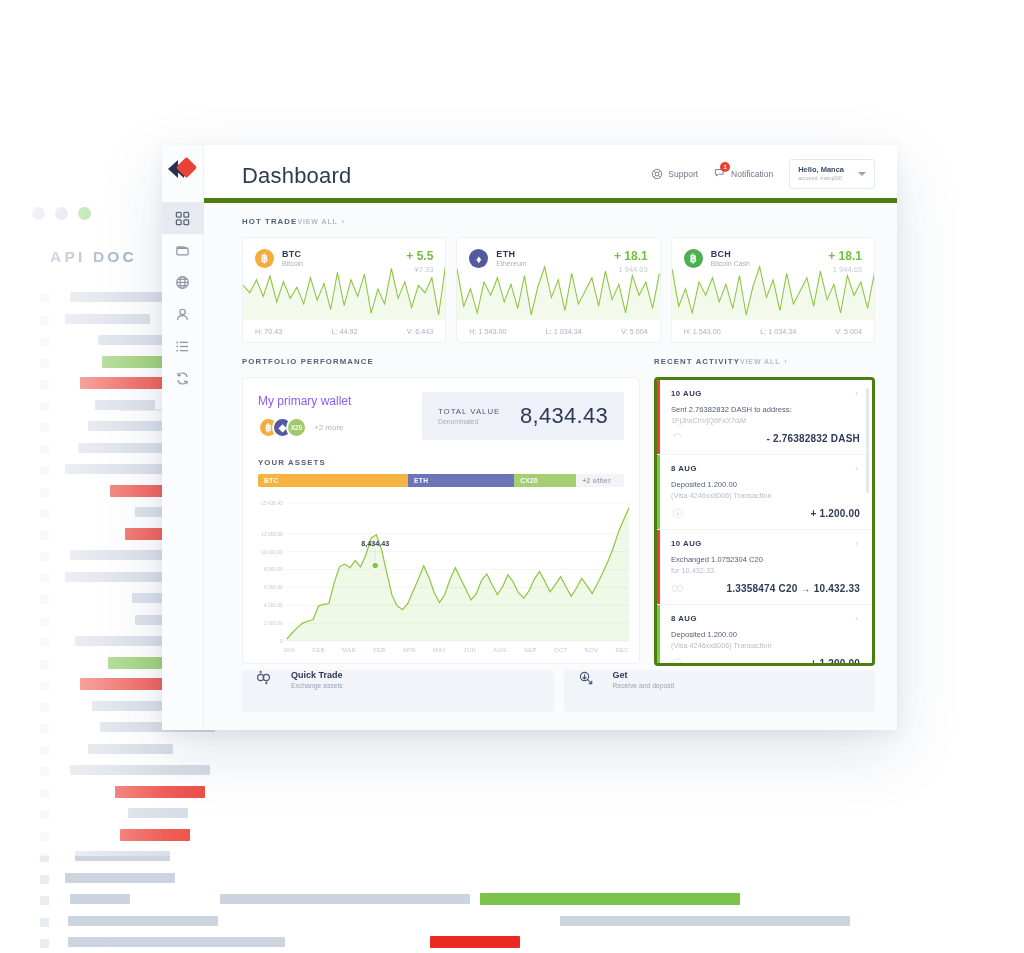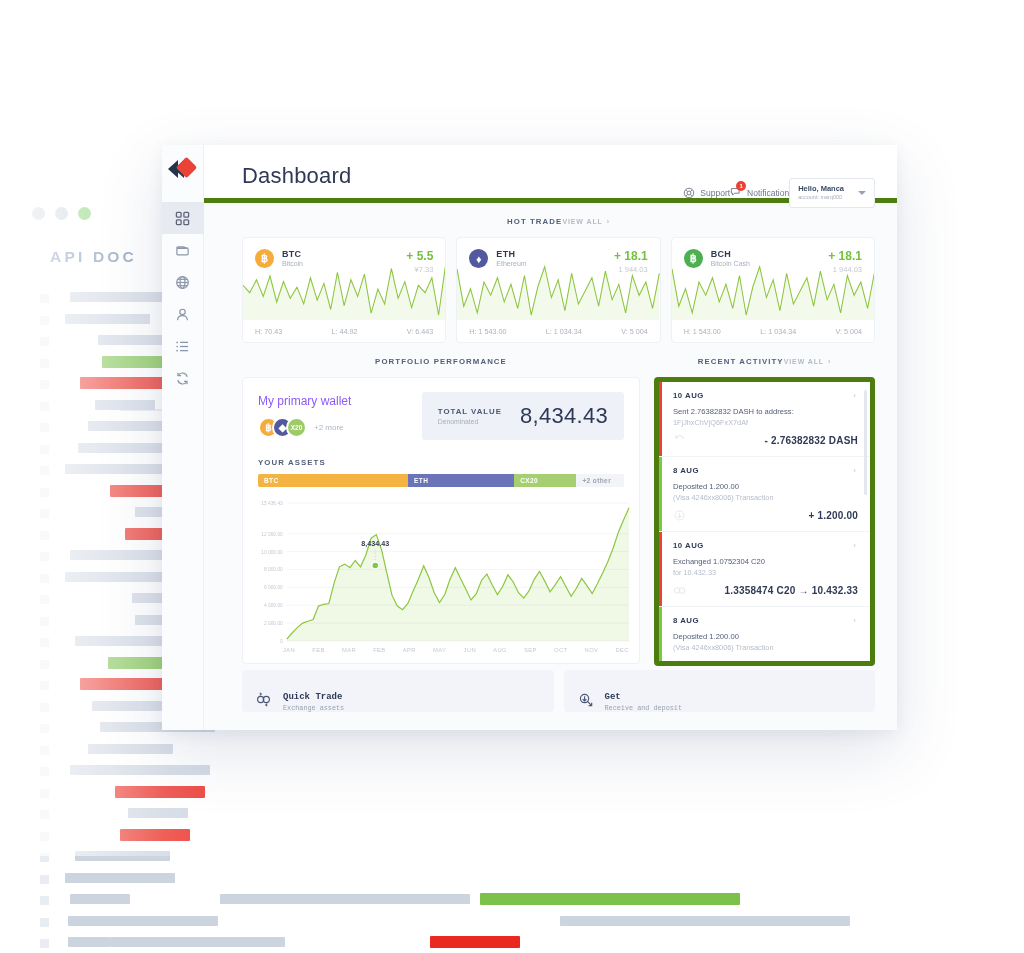--- a/index.html
+++ b/index.html
@@ -74,7 +74,7 @@
 
   .topbar { height: 58px; background:#fff; position:relative; border-bottom:5px solid #4d7c0f;}
   .page-title { position:absolute; left:38px; top:18px; font-size:22px; color:#2e3a55; font-weight:400; letter-spacing:.2px;}
-  .top-right { position:absolute; right:22px; top:14px; display:flex; align-items:center; gap:0;margin-top:19px;}
+  .top-right { position:absolute; right:22px; top:14px; display:flex; align-items:center; gap:16px;}
   .top-link { display:flex; align-items:center; gap:5px; color:#6d7689; font-size:8.5px; }
   .top-link svg { width:12px;height:12px; }
   .notif-wrap { position:relative; }

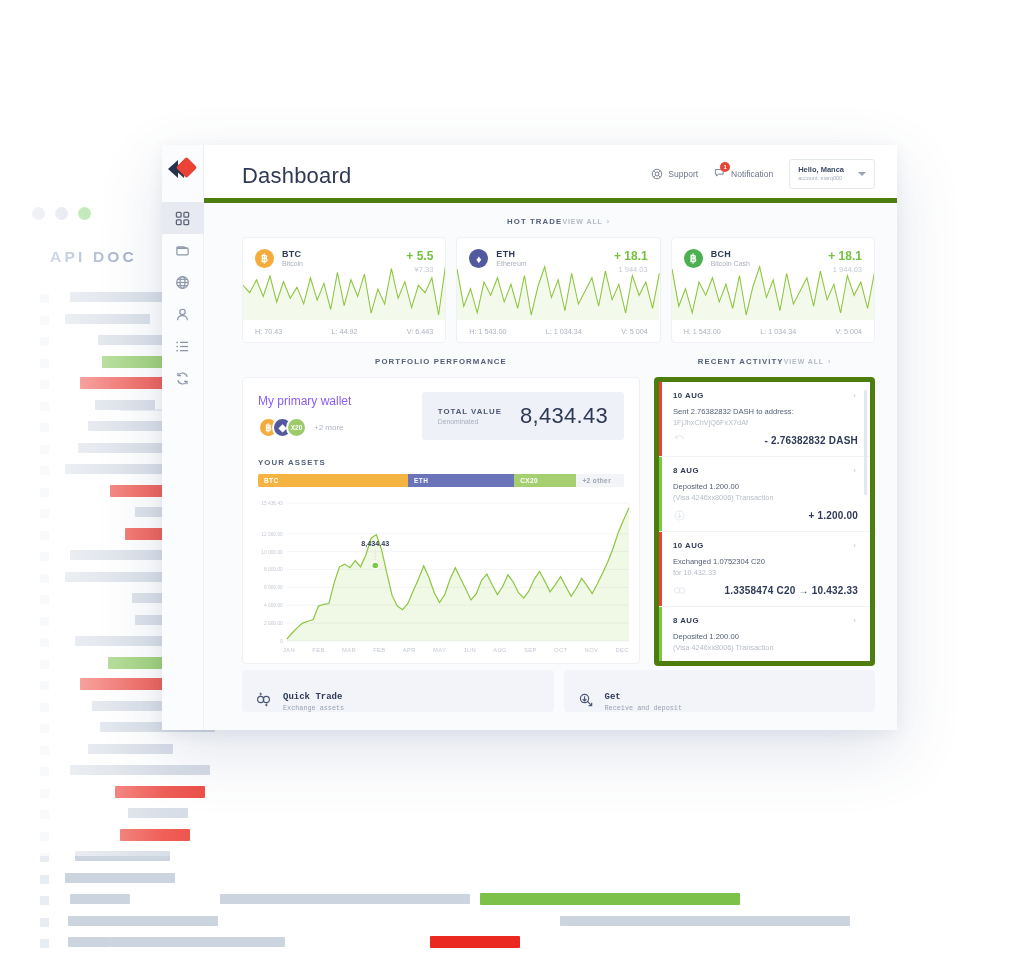--- a/index.html
+++ b/index.html
@@ -92,7 +92,7 @@
   .chev-down { width:0;height:0;border-left:4px solid transparent;border-right:4px solid transparent;border-top:4px solid #9aa3b4;}
 
   .section-head {
-    display:flex; justify-content:center; align-items:center;
+    display:flex; justify-content:flex-start; align-items:center;
     font-size:7.8px; font-weight:700; letter-spacing:1.1px; color:#53607a;
   }
   .view-all { font-size:7px; font-weight:600; letter-spacing:.9px; color:#b4bac6; display:flex; gap:4px; align-items:center; cursor:pointer;}

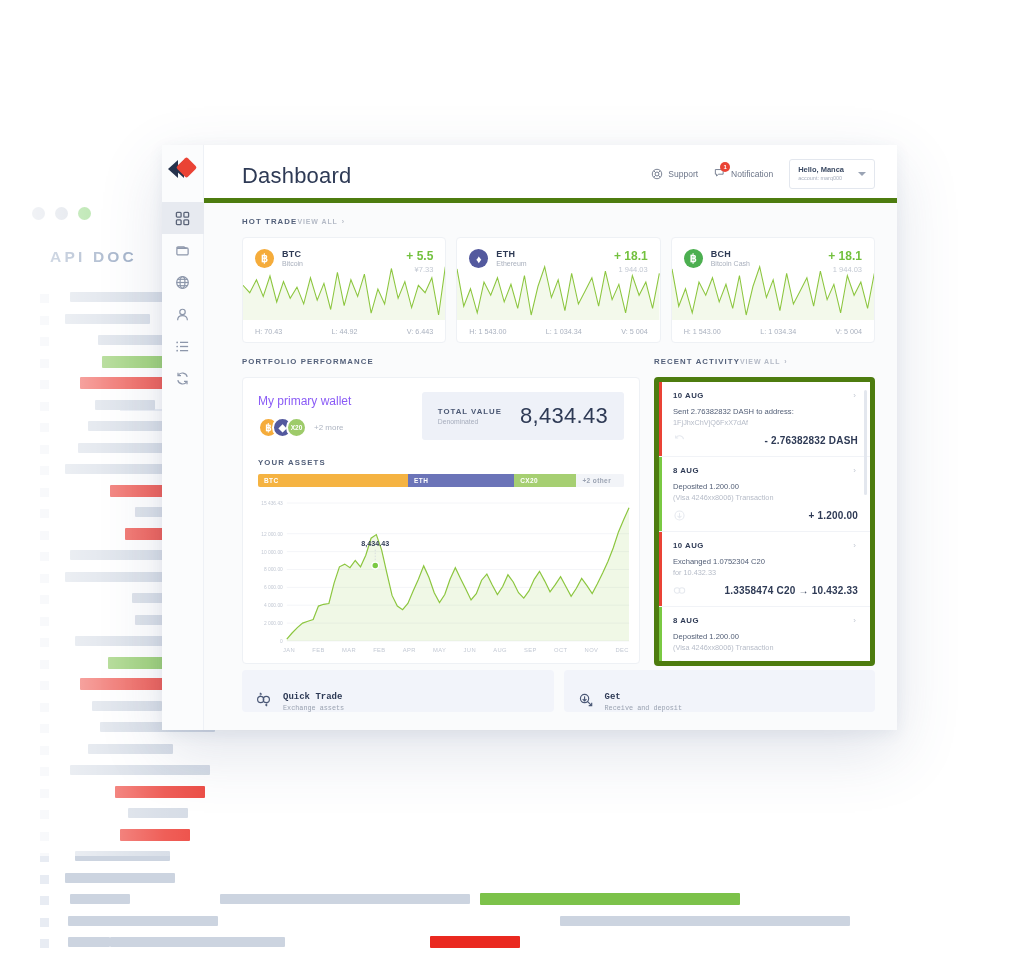--- a/index.html
+++ b/index.html
@@ -149,7 +149,7 @@
   .xaxis span { font-size:5.8px; color:#c3c9d4; letter-spacing:.4px;}
 
   
-  .act-list { position:relative; height:289px; overflow:hidden; background:#fff; border:5px solid #4d7c0f; border-radius:4px; margin-top:11px;}
+  .act-list { position:relative; height:289px; overflow:hidden; background:#fff; border:3px solid #4d7c0f; border-radius:4px; margin-top:11px;}
   .act-item { position:relative; padding:9px 12px 9px 14px; border-bottom:1px solid #f1f3f7; }
   .act-item:before { content:""; position:absolute; left:0; top:0; bottom:0; width:3px; background:#ea4335;}
   .act-item.green:before { background:#7ac943; }

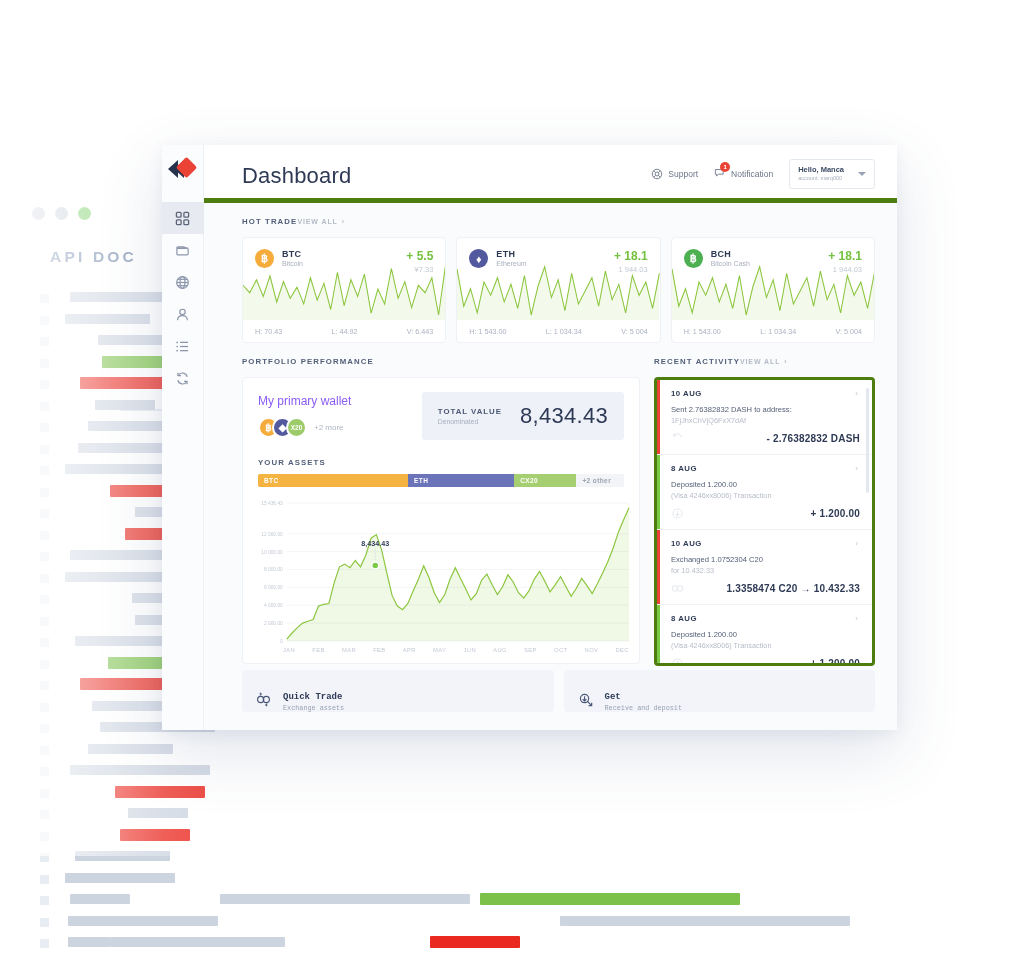--- a/index.html
+++ b/index.html
@@ -134,7 +134,7 @@
   .coin.cx { background:#9ecb6a; font-size:6.5px; font-weight:700;}
   .more-lbl { font-size:8px; color:#aeb5c2; margin-left:7px; }
   .total-box { margin-left:auto; background:#eef1f8; border-radius:3px; padding:11px 16px; display:flex; align-items:center; gap:18px; min-width:202px;}
-  .tv-lbl { font-size:7.8px; font-weight:700; letter-spacing:1px; color:#4b5874; }
+  .tv-lbl { font-size:7.8px; font-weight:400; letter-spacing:1px; color:#4b5874; }
   .tv-sub { font-size:6.8px; color:#a7aebd; margin-top:2px;}
   .tv-val { font-size:22px; color:#2e3a55; margin-left:auto; letter-spacing:.3px;}
 

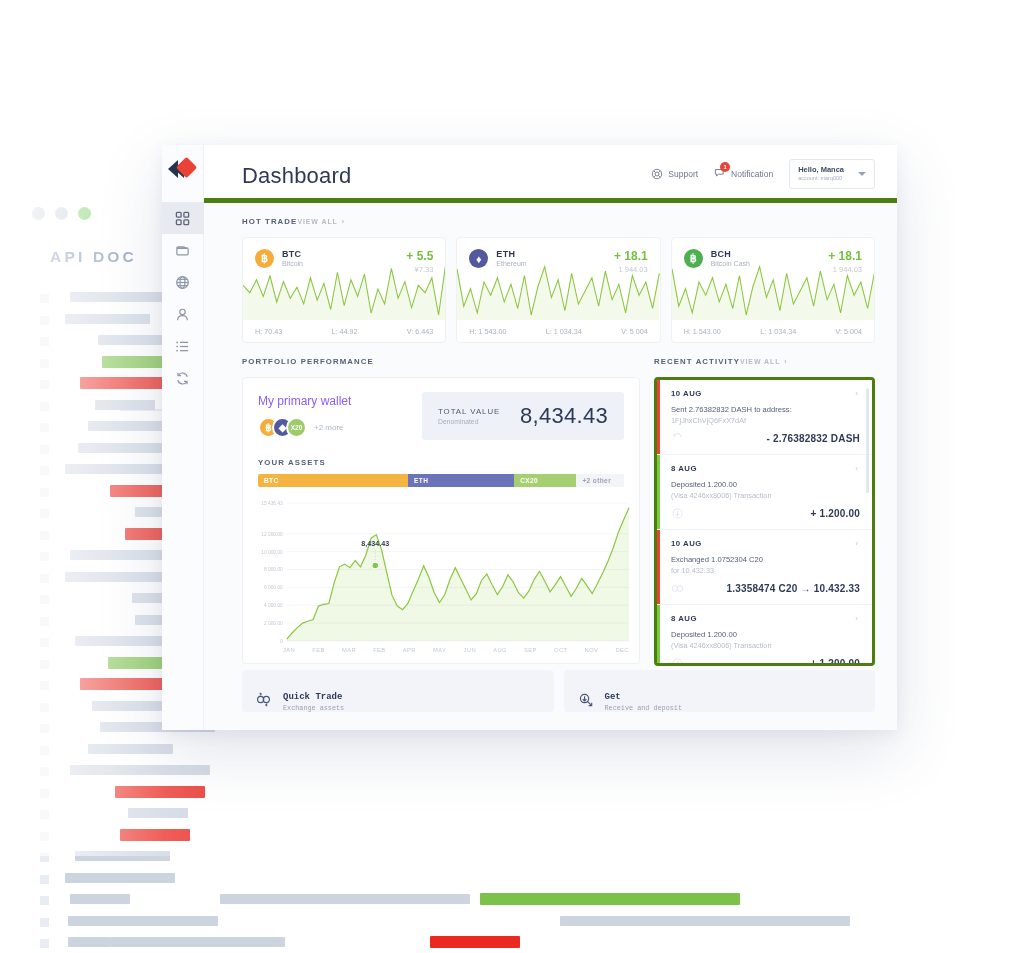--- a/index.html
+++ b/index.html
@@ -165,7 +165,7 @@
 
   
   .actions { position:absolute; left:38px; right:22px; bottom:18px; display:flex; gap:10px;}
-  .act-btn { flex:1; background:#f2f4fa; border-radius:4px; height:42px; display:flex; align-items:flex-end; padding:0 14px; gap:12px; cursor:pointer;font-family:Liberation Mono, monospace;}
+  .act-btn { flex:1; background:#f2f4fa; border-radius:4px; height:42px; display:flex; align-items:flex-start; padding:0 14px; gap:20px; cursor:pointer;}
   .act-btn svg { width:15px; height:15px; color:#4a5775; }
   .ab-t { font-size:9px; font-weight:700; color:#2e3a55; }
   .ab-s { font-size:6.8px; color:#9aa2b1; margin-top:2px;}

